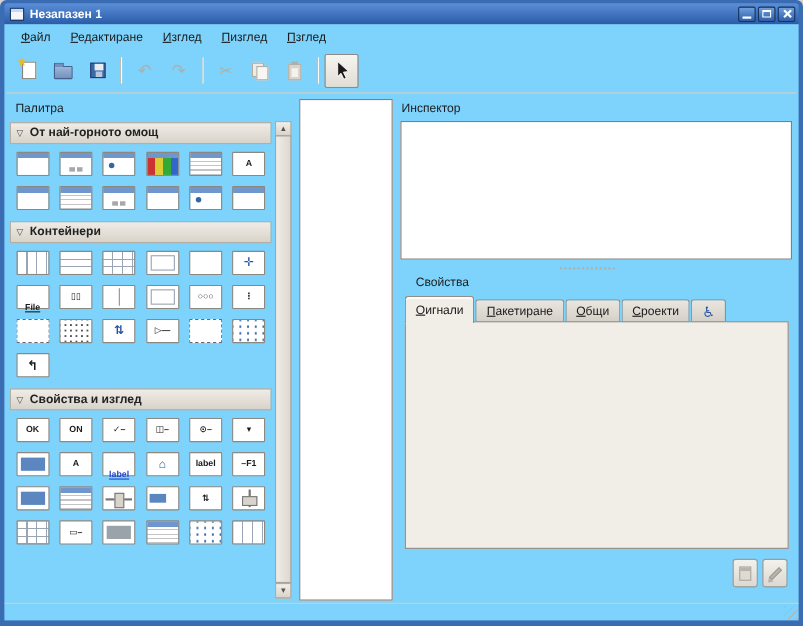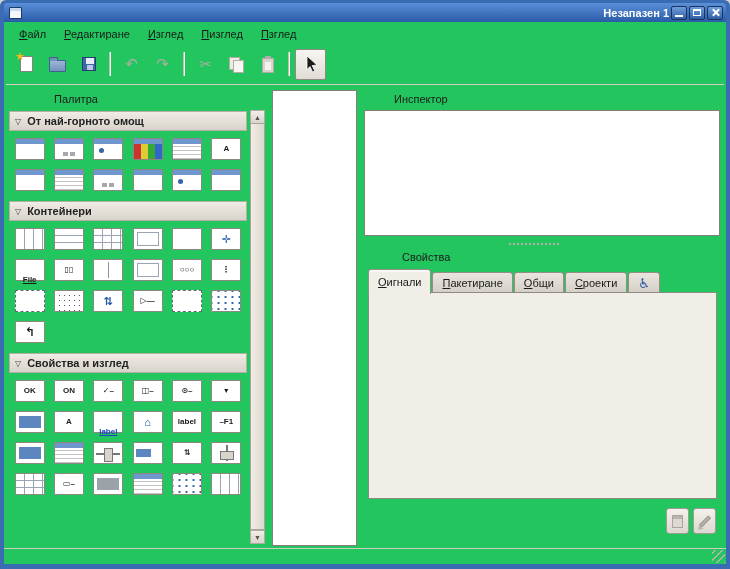--- a/index.html
+++ b/index.html
@@ -11,7 +11,7 @@
             background:linear-gradient(180deg,#5a8fd8,#2a5ba8);display:flex;align-items:center;border-radius:3px 3px 0 0;}
   .win-icon{width:13px;height:12px;background:linear-gradient(180deg,#c8d8f0 0 3px,#f4f6fa 3px);
             border:1px solid #1c3a66;border-radius:1px;margin:0 5px;flex:0 0 auto;}
-  .title{flex:1;text-align:right;color:#fff;font-weight:bold;font-size:11px;}
+  .title{flex:1;text-align:left;color:#fff;font-weight:bold;font-size:11px;}
   .controls{display:flex;margin-right:3px;}
   .wbtn{width:16px;height:14px;margin-left:2px;background:linear-gradient(180deg,#6fa0dc,#2f5ea8);
         border:1px solid #17335e;border-radius:2px;display:flex;align-items:center;justify-content:center;position:relative;}

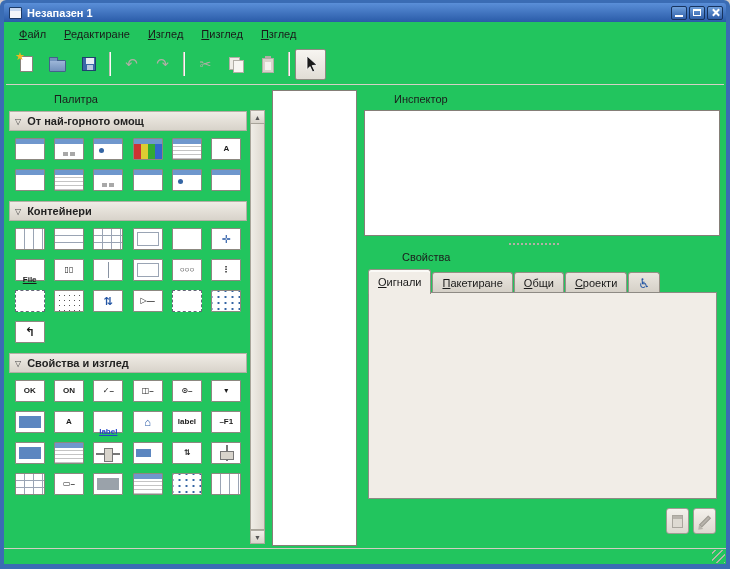--- a/index.html
+++ b/index.html
@@ -22,7 +22,7 @@
   .g-close::before{transform:rotate(45deg);}
   .g-close::after{transform:rotate(-45deg);}
   
-  .app{position:absolute;left:4px;right:4px;top:22px;bottom:5px;background:#22c55e;overflow:hidden;font-size:11px;color:#1a1a1a;}
+  .app{position:absolute;left:4px;right:4px;top:22px;bottom:5px;background:#7dd3fc;overflow:hidden;font-size:11px;color:#1a1a1a;}
   
   .menubar{position:absolute;top:2px;left:2px;right:2px;height:20px;display:flex;align-items:center;padding-left:4px;}
   .menu-item{padding:3px 9px;cursor:default;}

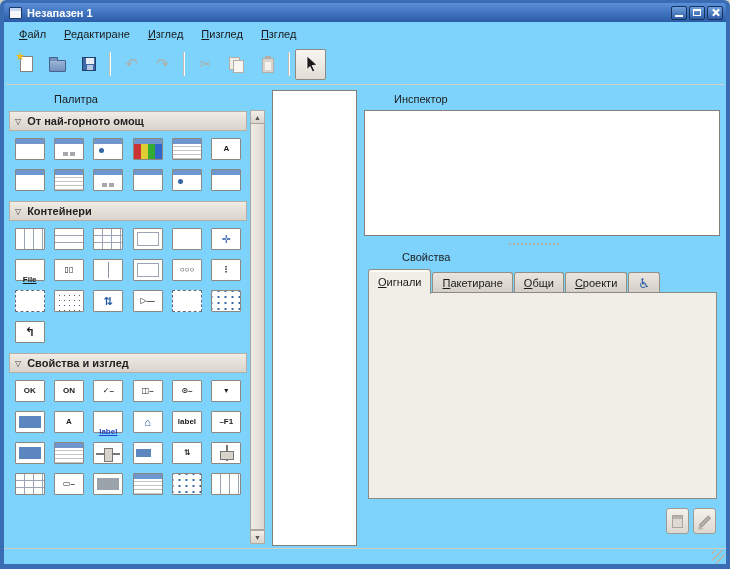--- a/index.html
+++ b/index.html
@@ -52,7 +52,7 @@
   .ic-paste::before{content:"";position:absolute;top:-3px;left:2px;width:6px;height:3px;background:#b2aea6;}
   .ic-paste::after{content:"";position:absolute;left:2px;right:2px;top:3px;bottom:2px;background:#f4f2ee;}
   
-  .panel-label{position:absolute;font-size:11px;color:#1c1c1c;margin-left:40px;}
+  .panel-label{position:absolute;font-size:11px;color:#1c1c1c;}
   
   .palette{position:absolute;left:4px;top:88px;width:240px;bottom:20px;overflow:hidden;}
   .psec{height:20px;margin:1px 1px 0;display:flex;align-items:center;gap:6px;padding:0 5px;

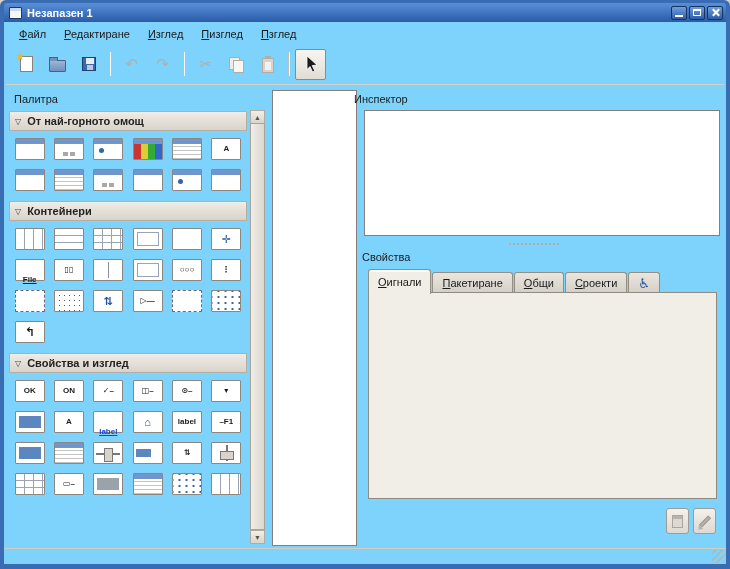--- a/index.html
+++ b/index.html
@@ -390,7 +390,7 @@
 
     <div class="canvas"></div>
 
-    <div class="panel-label" style="left:350px;top:71px;">Инспектор</div>
+    <div class="panel-label" style="left:361px;top:71px;">Инспектор</div>
     <div class="insp-box"></div>
 
     <div class="handle-dots"></div>

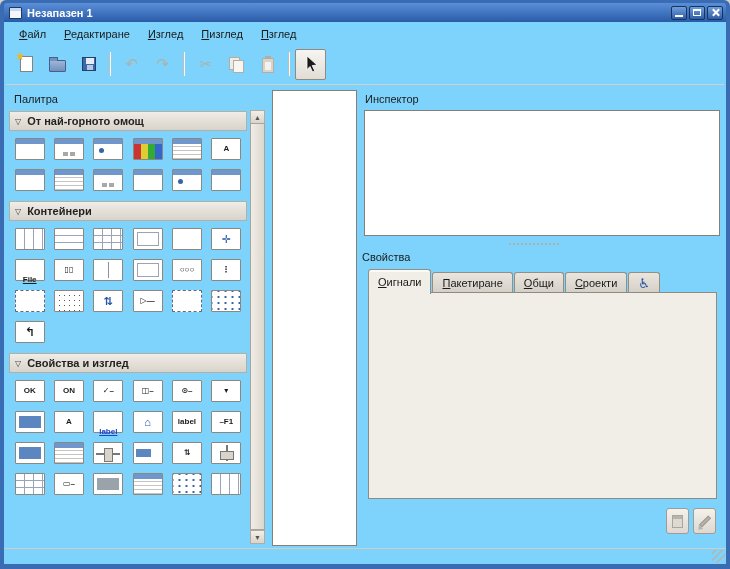--- a/index.html
+++ b/index.html
@@ -395,7 +395,7 @@
 
     <div class="handle-dots"></div>
 
-    <div class="panel-label" style="left:358px;top:229px;">Свойства</div>
+    <div class="panel-label" style="left:374px;top:229px;">Свойства</div>
 
     <div class="tabbar">
 

